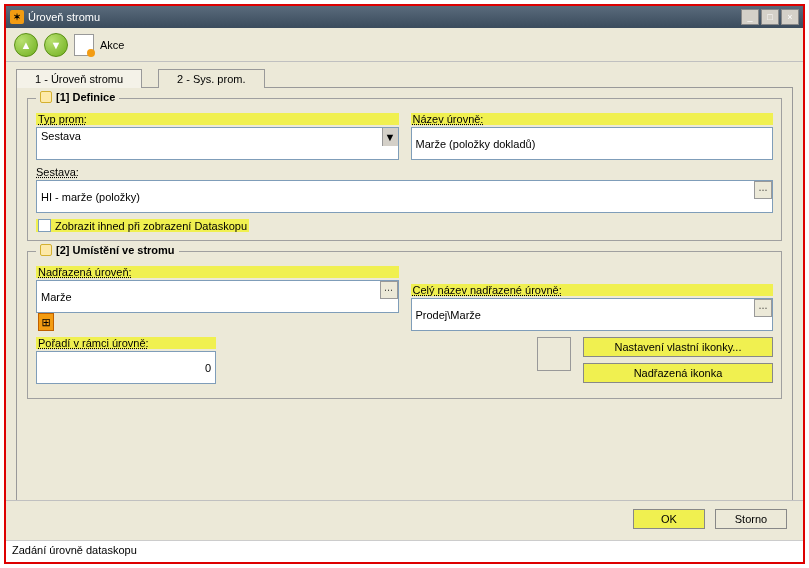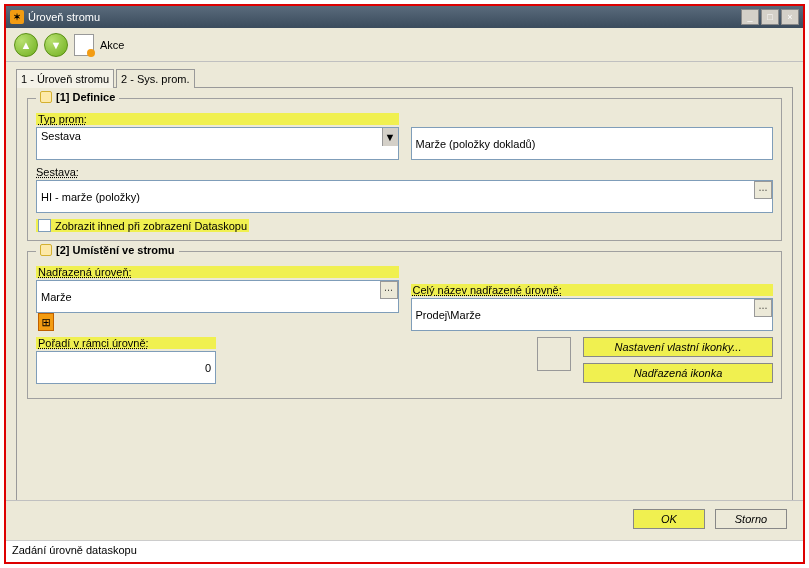--- a/index.html
+++ b/index.html
@@ -15,7 +15,7 @@
 .tb-docicon { width: 20px; height: 22px; background:#fff; border:1px solid #999; position:relative; cursor:pointer; }
 .tb-docicon::after { content:""; position:absolute; right:-2px; bottom:-2px; width:8px; height:8px; background:#f39c12; border-radius:50%; }
 .tabs-row { display: flex; padding: 6px 10px 0 10px; }
-.tab { background:#ece9d8; border:1px solid #999; border-bottom:none; padding:3px 4px; margin-right:2px; cursor:pointer; position:relative; top:1px; }
+.tab { background:#ece9d8; border:1px solid #999; border-bottom:none; padding:3px 18px; margin-right:16px; cursor:pointer; position:relative; top:1px; }
 .tab.active { background:#f4f2e8; z-index:2; }
 .tab-content { margin: 0 10px 10px 10px; border:1px solid #999; background:#ece9d8; padding:10px; height: 430px; }
 .fieldset { border:1px solid #a0a0a0; margin-bottom: 10px; padding: 8px; position:relative; }

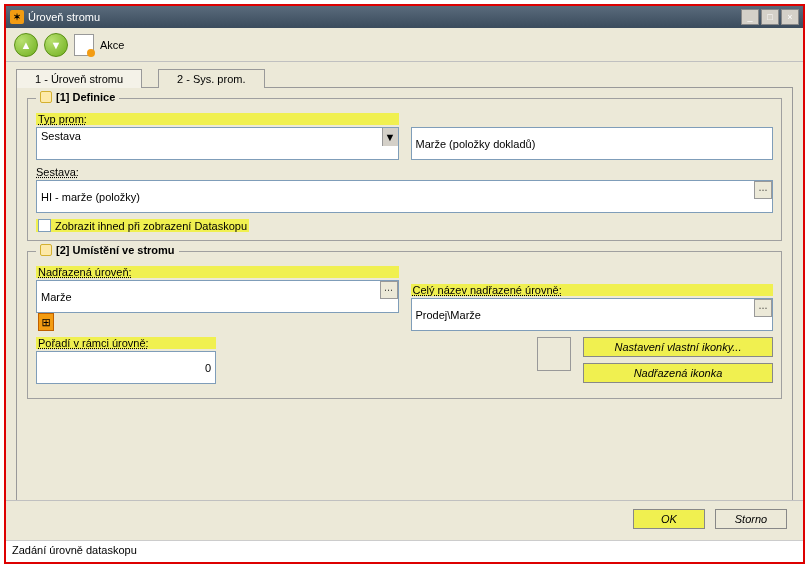--- a/index.html
+++ b/index.html
@@ -83,6 +83,7 @@
           </div>
         </div>
         <div class="col">
+          <span class="label hl">Název úrovně:</span>
           <input class="input" value="Marže (položky dokladů)" style="">
         </div>
       </div>

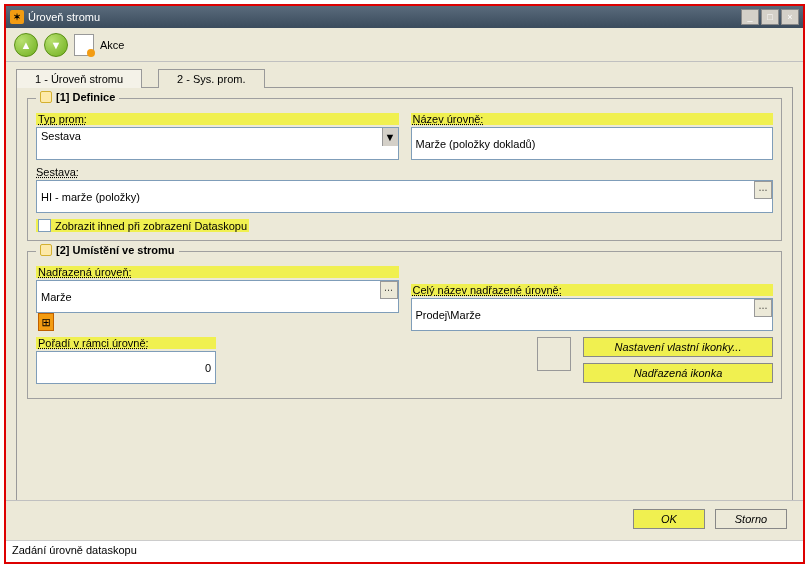--- a/index.html
+++ b/index.html
@@ -31,7 +31,7 @@
 .browse-btn { position:absolute; right:1px; top:1px; width:18px; height:18px; background:#ece9d8; border:1px solid #999; display:flex; align-items:center; justify-content:center; cursor:pointer; font-size:9px; }
 .checkbox-row { display:flex; align-items:center; gap:4px; margin-top:6px; }
 .cb { width:13px; height:13px; border:1px solid #7f9db9; background:#fff; }
-.btn { border:1px solid #888; background:#ece9d8; padding:3px 12px; cursor:pointer; min-width:80px; text-align:center;font-style:italic; }
+.btn { border:1px solid #888; background:#ece9d8; padding:3px 12px; cursor:pointer; min-width:80px; text-align:center; }
 .btn.hl-btn { background:#f0f050; }
 .bottom-bar { position:absolute; bottom:26px; left:0; right:0; height:36px; border-top:1px solid #c0c0c0; display:flex; justify-content:flex-end; align-items:center; padding:0 16px; gap:10px; background:#ece9d8; }
 .status { position:absolute; bottom:0; left:0; right:0; height:22px; background:#fff; padding:3px 6px; border-top:1px solid #ccc; }

